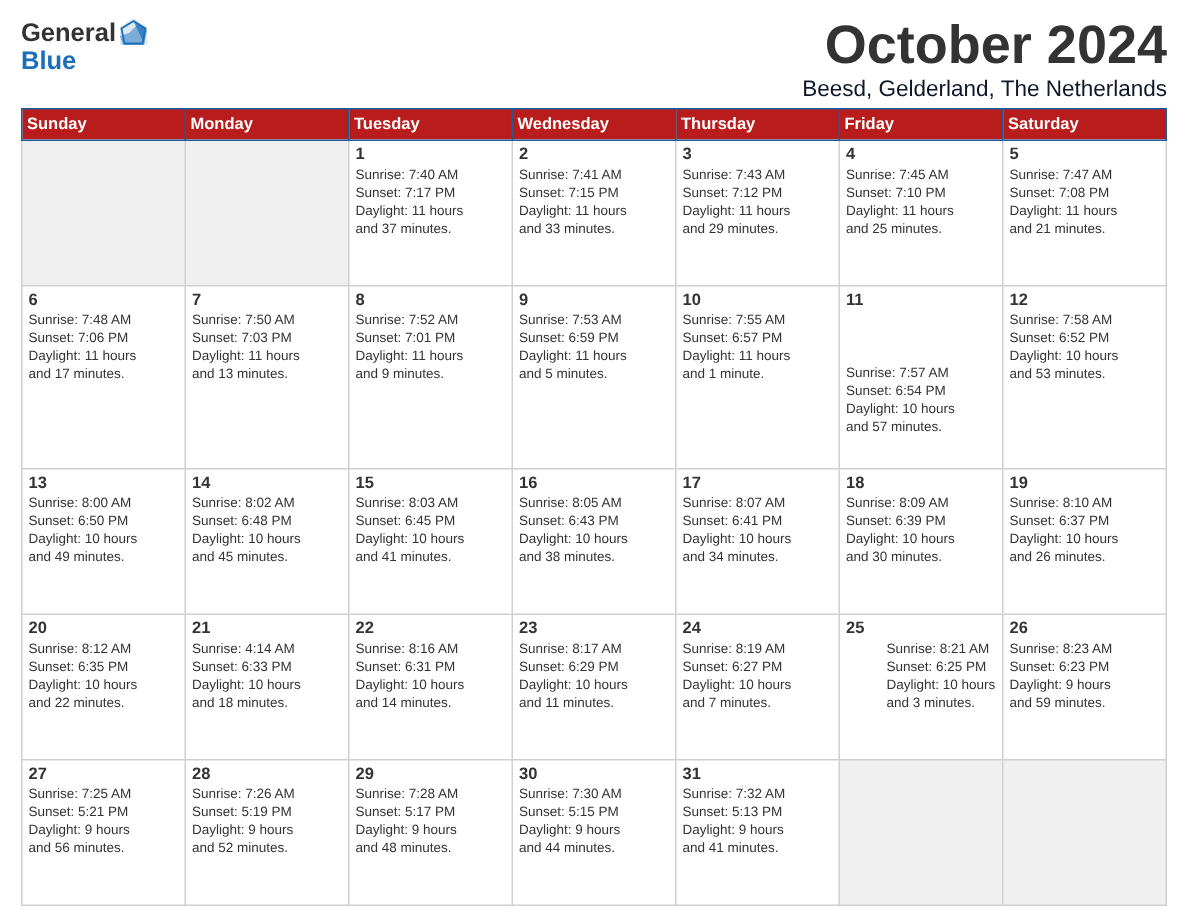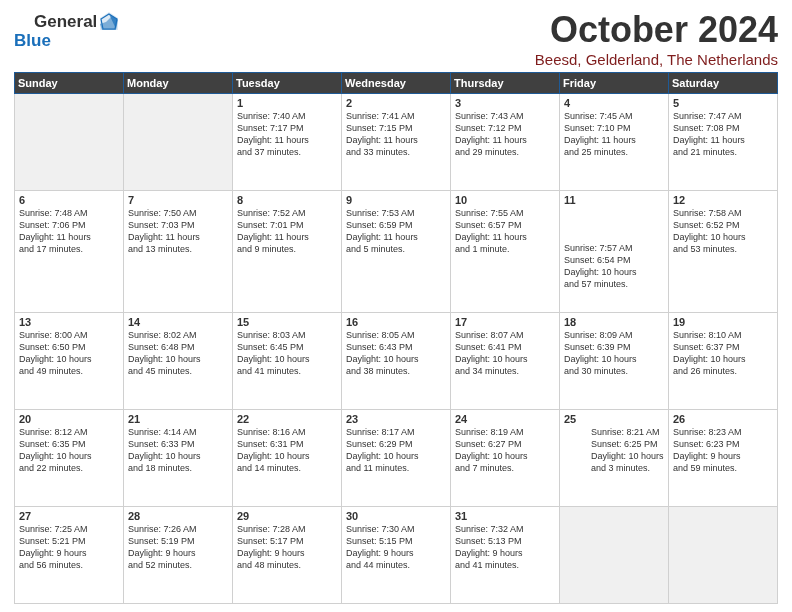--- a/index.html
+++ b/index.html
@@ -28,7 +28,6 @@
       font-weight: bold;
       color: #333;
       line-height: 1;
-      margin-left: 20px;
     }
     .logo-text-blue {
       font-size: 17px;

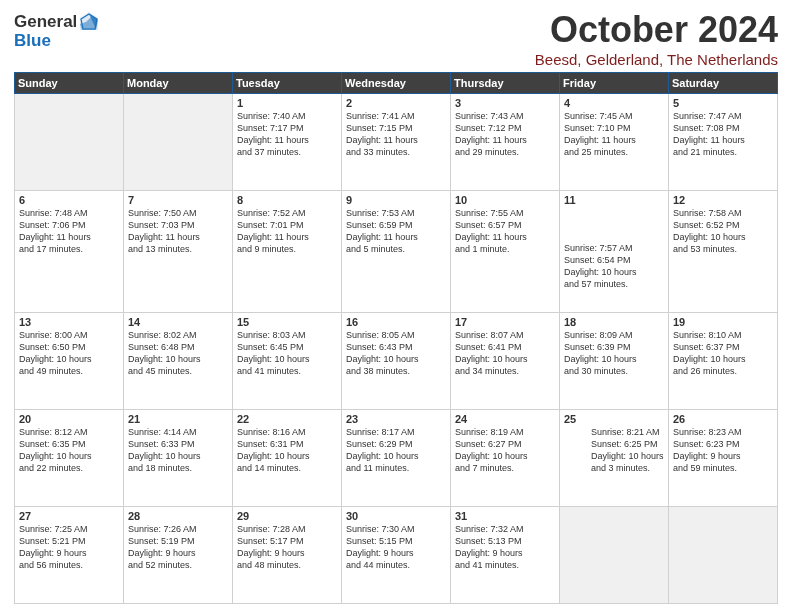--- a/index.html
+++ b/index.html
@@ -60,7 +60,7 @@
     }
     .title-location {
       font-size: 15px;
-      color: #7f1d1d;
+      color: #0f172a;
       margin-top: 1px;
     }
     .calendar {

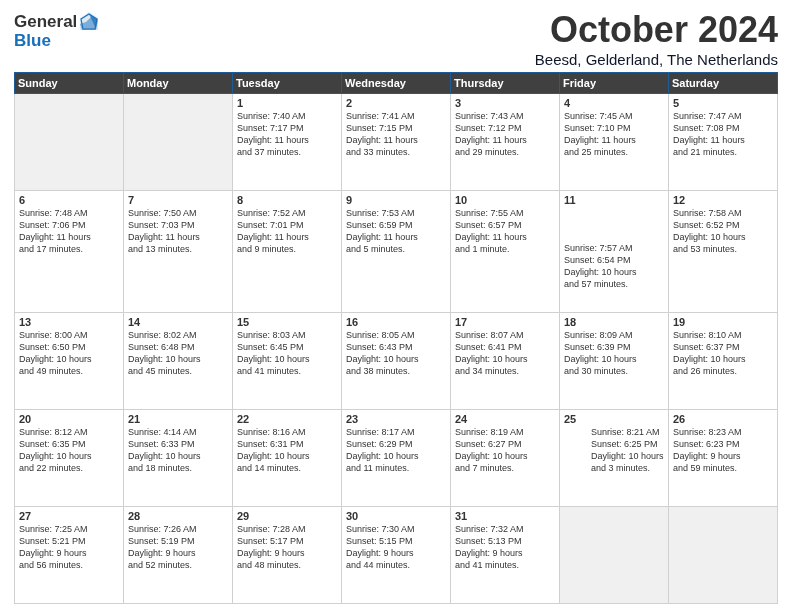--- a/index.html
+++ b/index.html
@@ -70,7 +70,7 @@
       table-layout: fixed;
     }
     .calendar th {
-      background-color: #404040;
+      background-color: #b91c1c;
       color: #fff;
       font-size: 11px;
       font-weight: bold;

